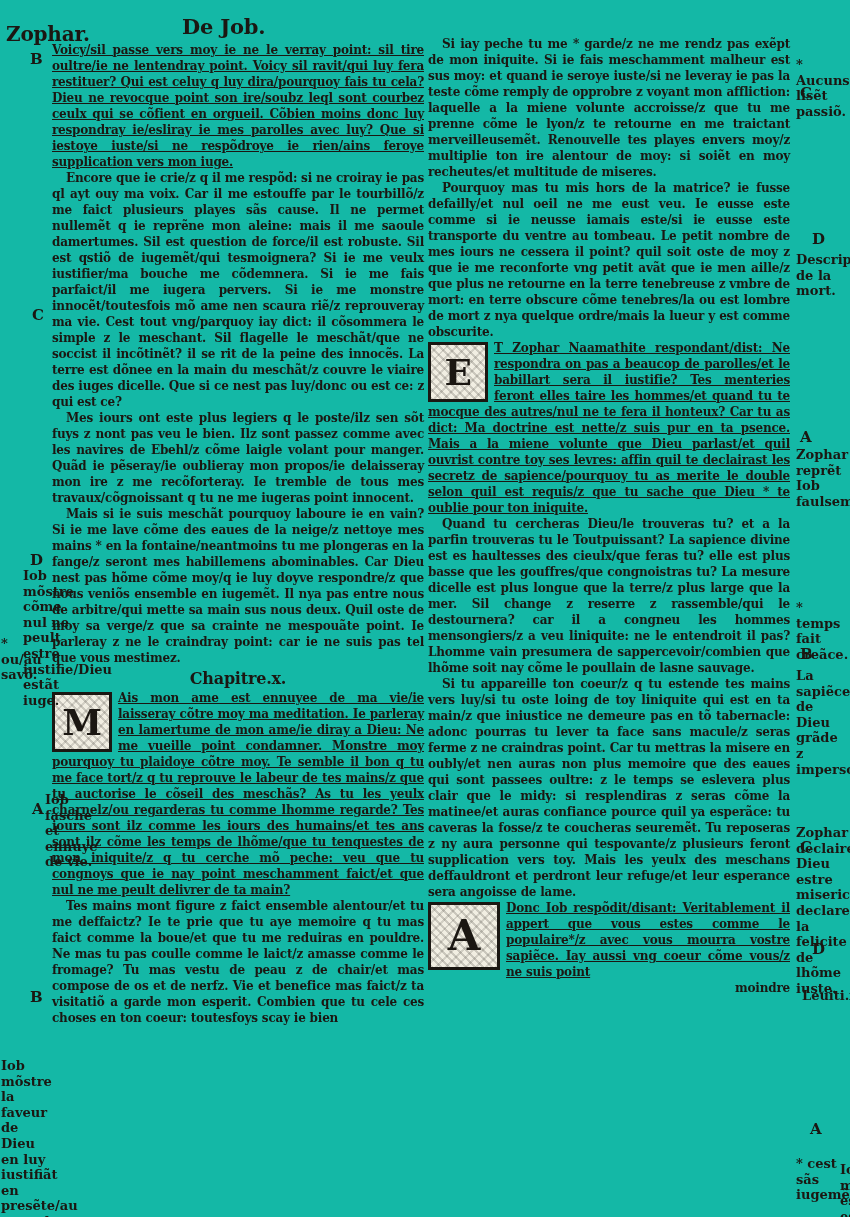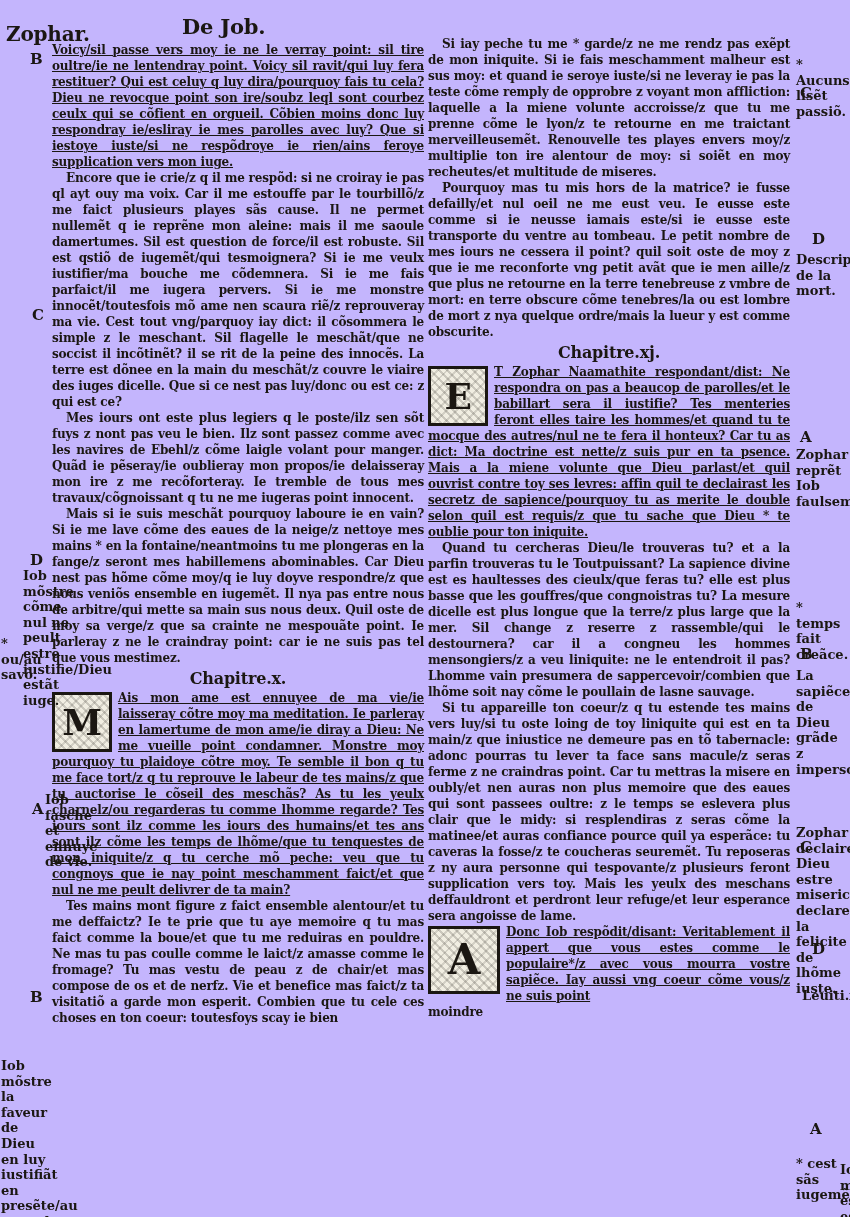--- a/index.html
+++ b/index.html
@@ -6,7 +6,7 @@
   .page{
     position:relative;
     width:850px;height:1217px;
-    background:#c4b5fd;
+    background:#14b8a6;
     color:#1b1712;
     font-family:"DejaVu Serif","Liberation Serif",serif;
     font-weight:bold;

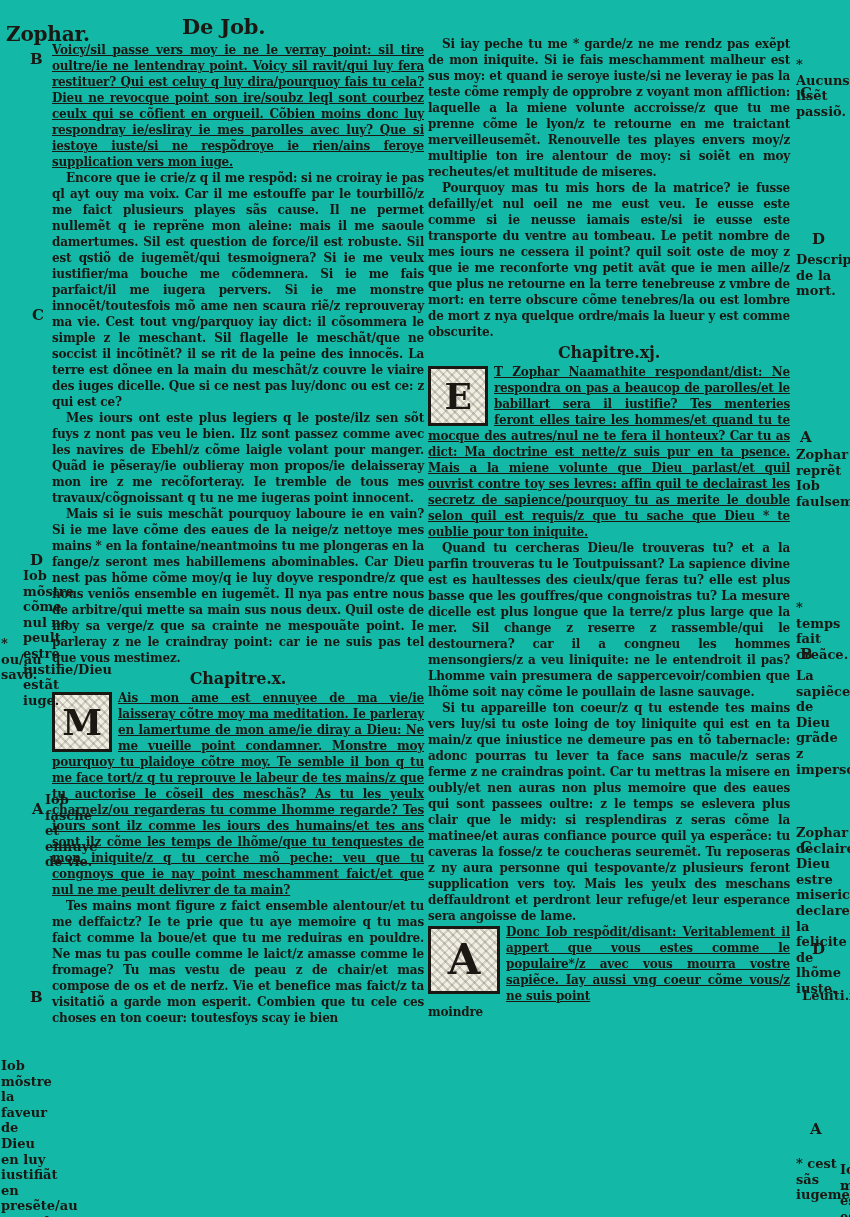--- a/index.html
+++ b/index.html
@@ -62,7 +62,6 @@
   <div class="col" style="left:428px;top:36px;width:362px;height:1176px;">
     <p class="para">Si iay peche tu me * garde/z ne me rendz pas exẽpt de mon iniquite. Si ie fais meschamment malheur est sus moy: et quand ie seroye iuste/si ne leveray ie pas la teste cõme remply de opprobre z voyant mon affliction: laquelle a la miene volunte accroisse/z que tu me prenne cõme le lyon/z te retourne en me traictant merveilleusemẽt. Renouvelle tes playes envers moy/z multiplie ton ire alentour de moy: si soiẽt en moy recheutes/et multitude de miseres.</p>
     <p class="para">Pourquoy mas tu mis hors de la matrice? ie fusse defailly/et nul oeil ne me eust veu. Ie eusse este comme si ie neusse iamais este/si ie eusse este transporte du ventre au tombeau. Le petit nombre de mes iours ne cessera il point? quil soit oste de moy z que ie me reconforte vng petit avãt que ie men aille/z que plus ne retourne en la terre tenebreuse z vmbre de mort: en terre obscure cõme tenebres/la ou est lombre de mort z nya quelque ordre/mais la lueur y est comme obscurite.</p>
-    <div class="chapter">Chapitre.xj.</div>
     <div>
       <div class="dropcap">E</div>
       <p class="para noindent">T Zophar Naamathite respondant/dist: Ne respondra on pas a beaucop de parolles/et le babillart sera il iustifie? Tes menteries feront elles taire les hommes/et quand tu te mocque des autres/nul ne te fera il honteux? Car tu as dict: Ma doctrine est nette/z suis pur en ta psence. Mais a la miene volunte que Dieu parlast/et quil ouvrist contre toy ses levres: affin quil te declairast les secretz de sapience/pourquoy tu as merite le double selon quil est requis/z que tu sache que Dieu * te oublie pour ton iniquite.</p>

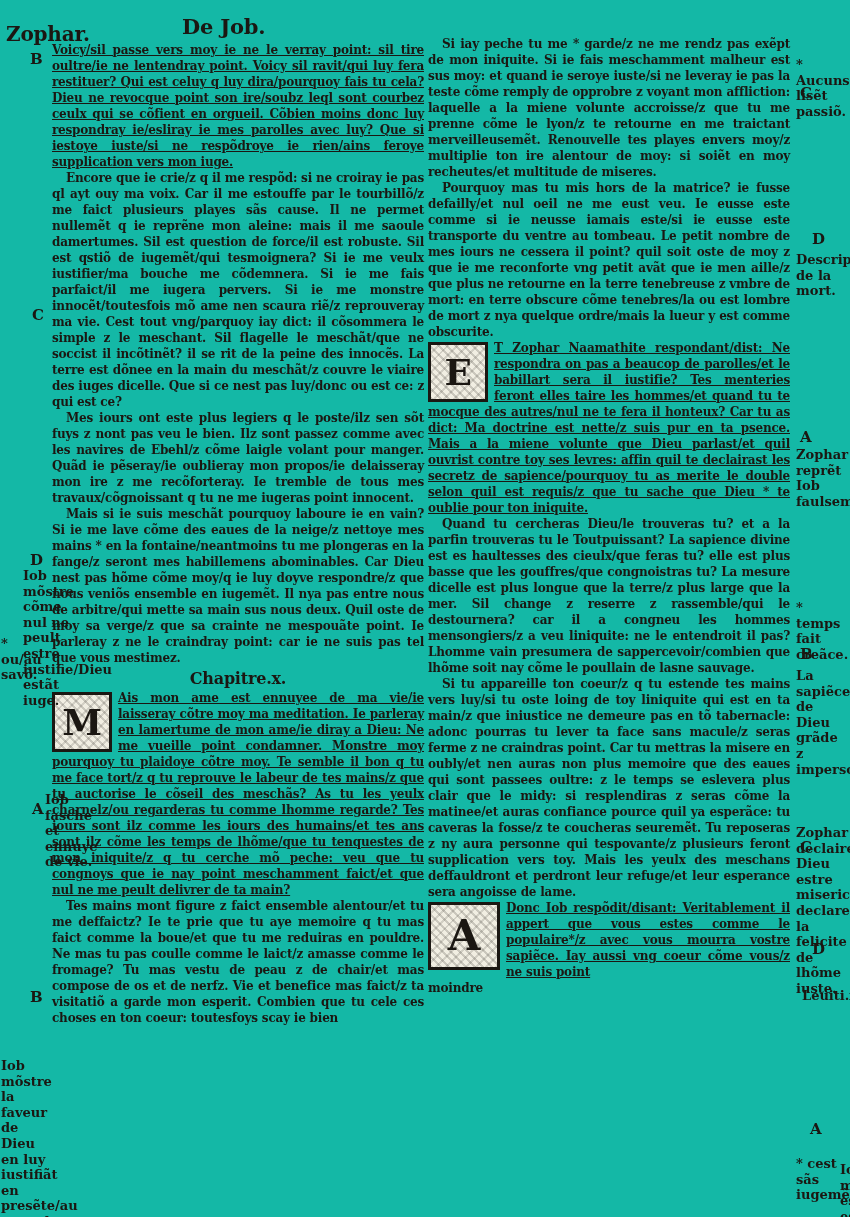--- a/index.html
+++ b/index.html
@@ -36,7 +36,7 @@
     font-size:13px;line-height:1.2;
     letter-spacing:0;
   }
-  .catchword{margin:0;}
+  .catchword{text-align:right;margin:0;}
 </style>
 </head>
 <body>

